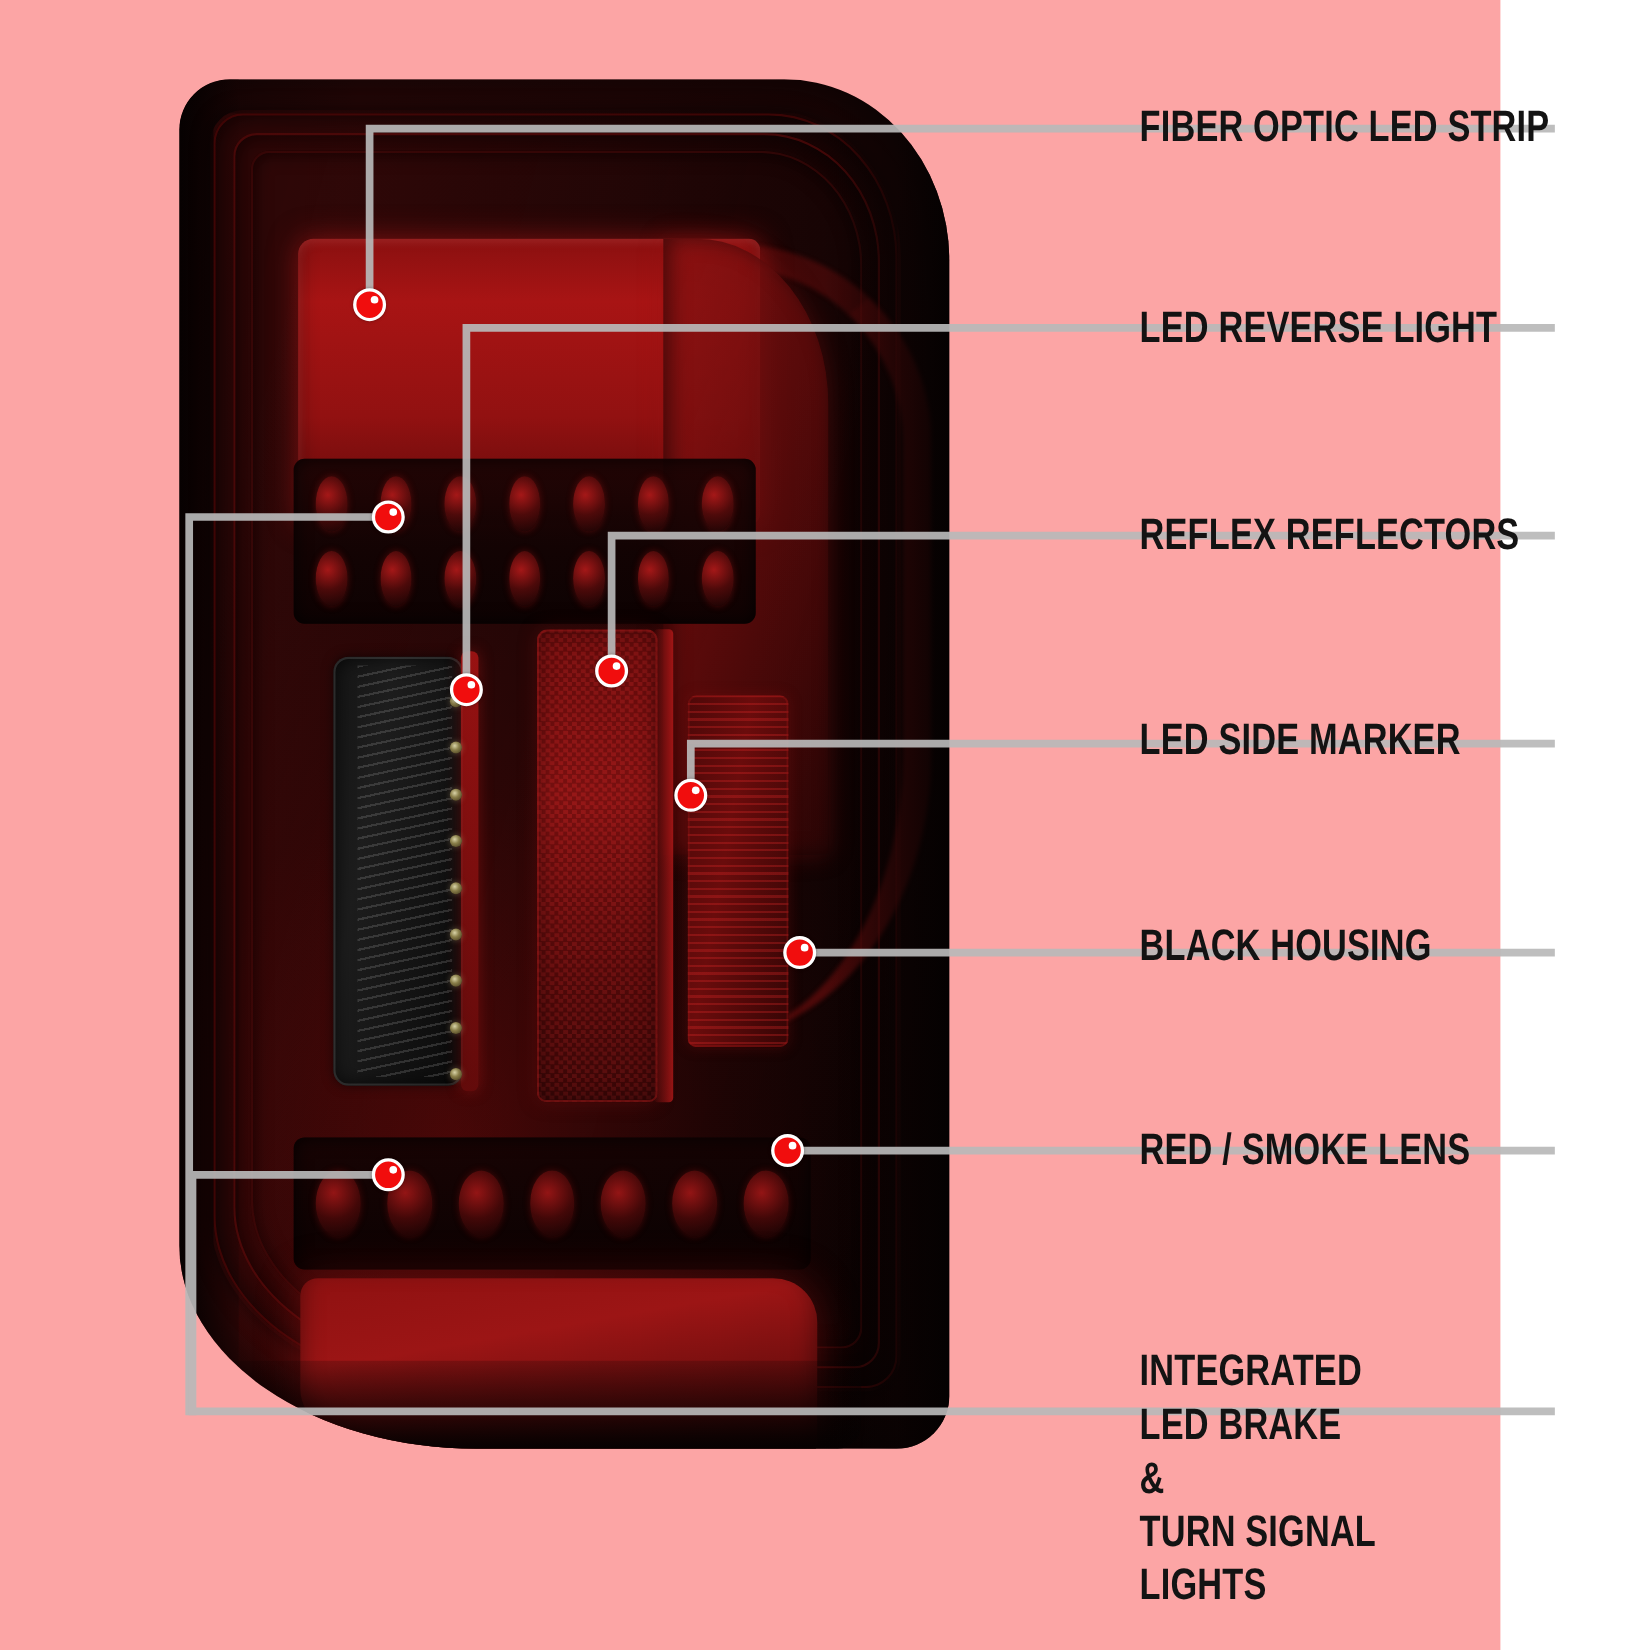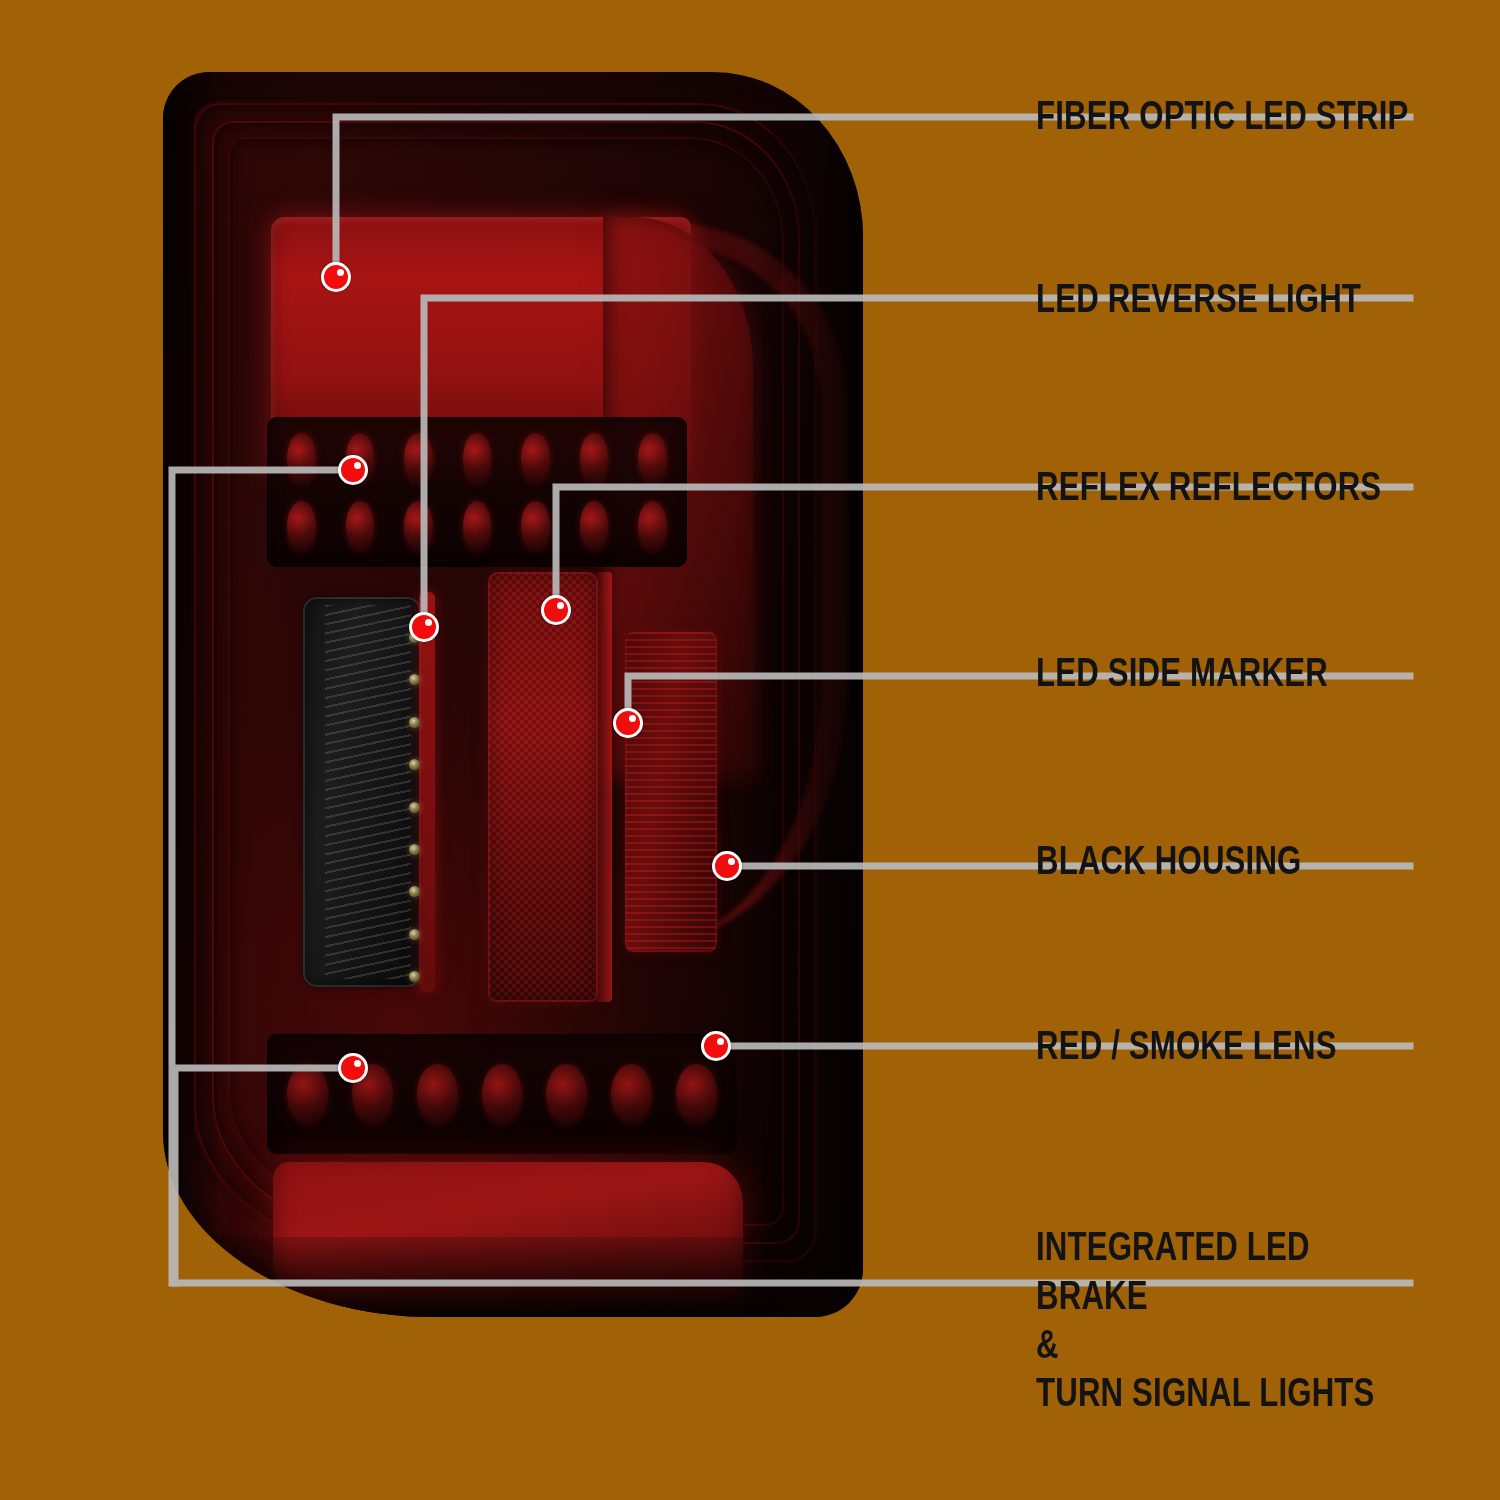--- a/index.html
+++ b/index.html
@@ -15,9 +15,9 @@
   }
   #stage {
     position: relative;
-    width: 1500px;
+    width: 1364px;
     height: 1500px;
-    background: #a16207;
+    background: #fca5a5;
   }
 
   

